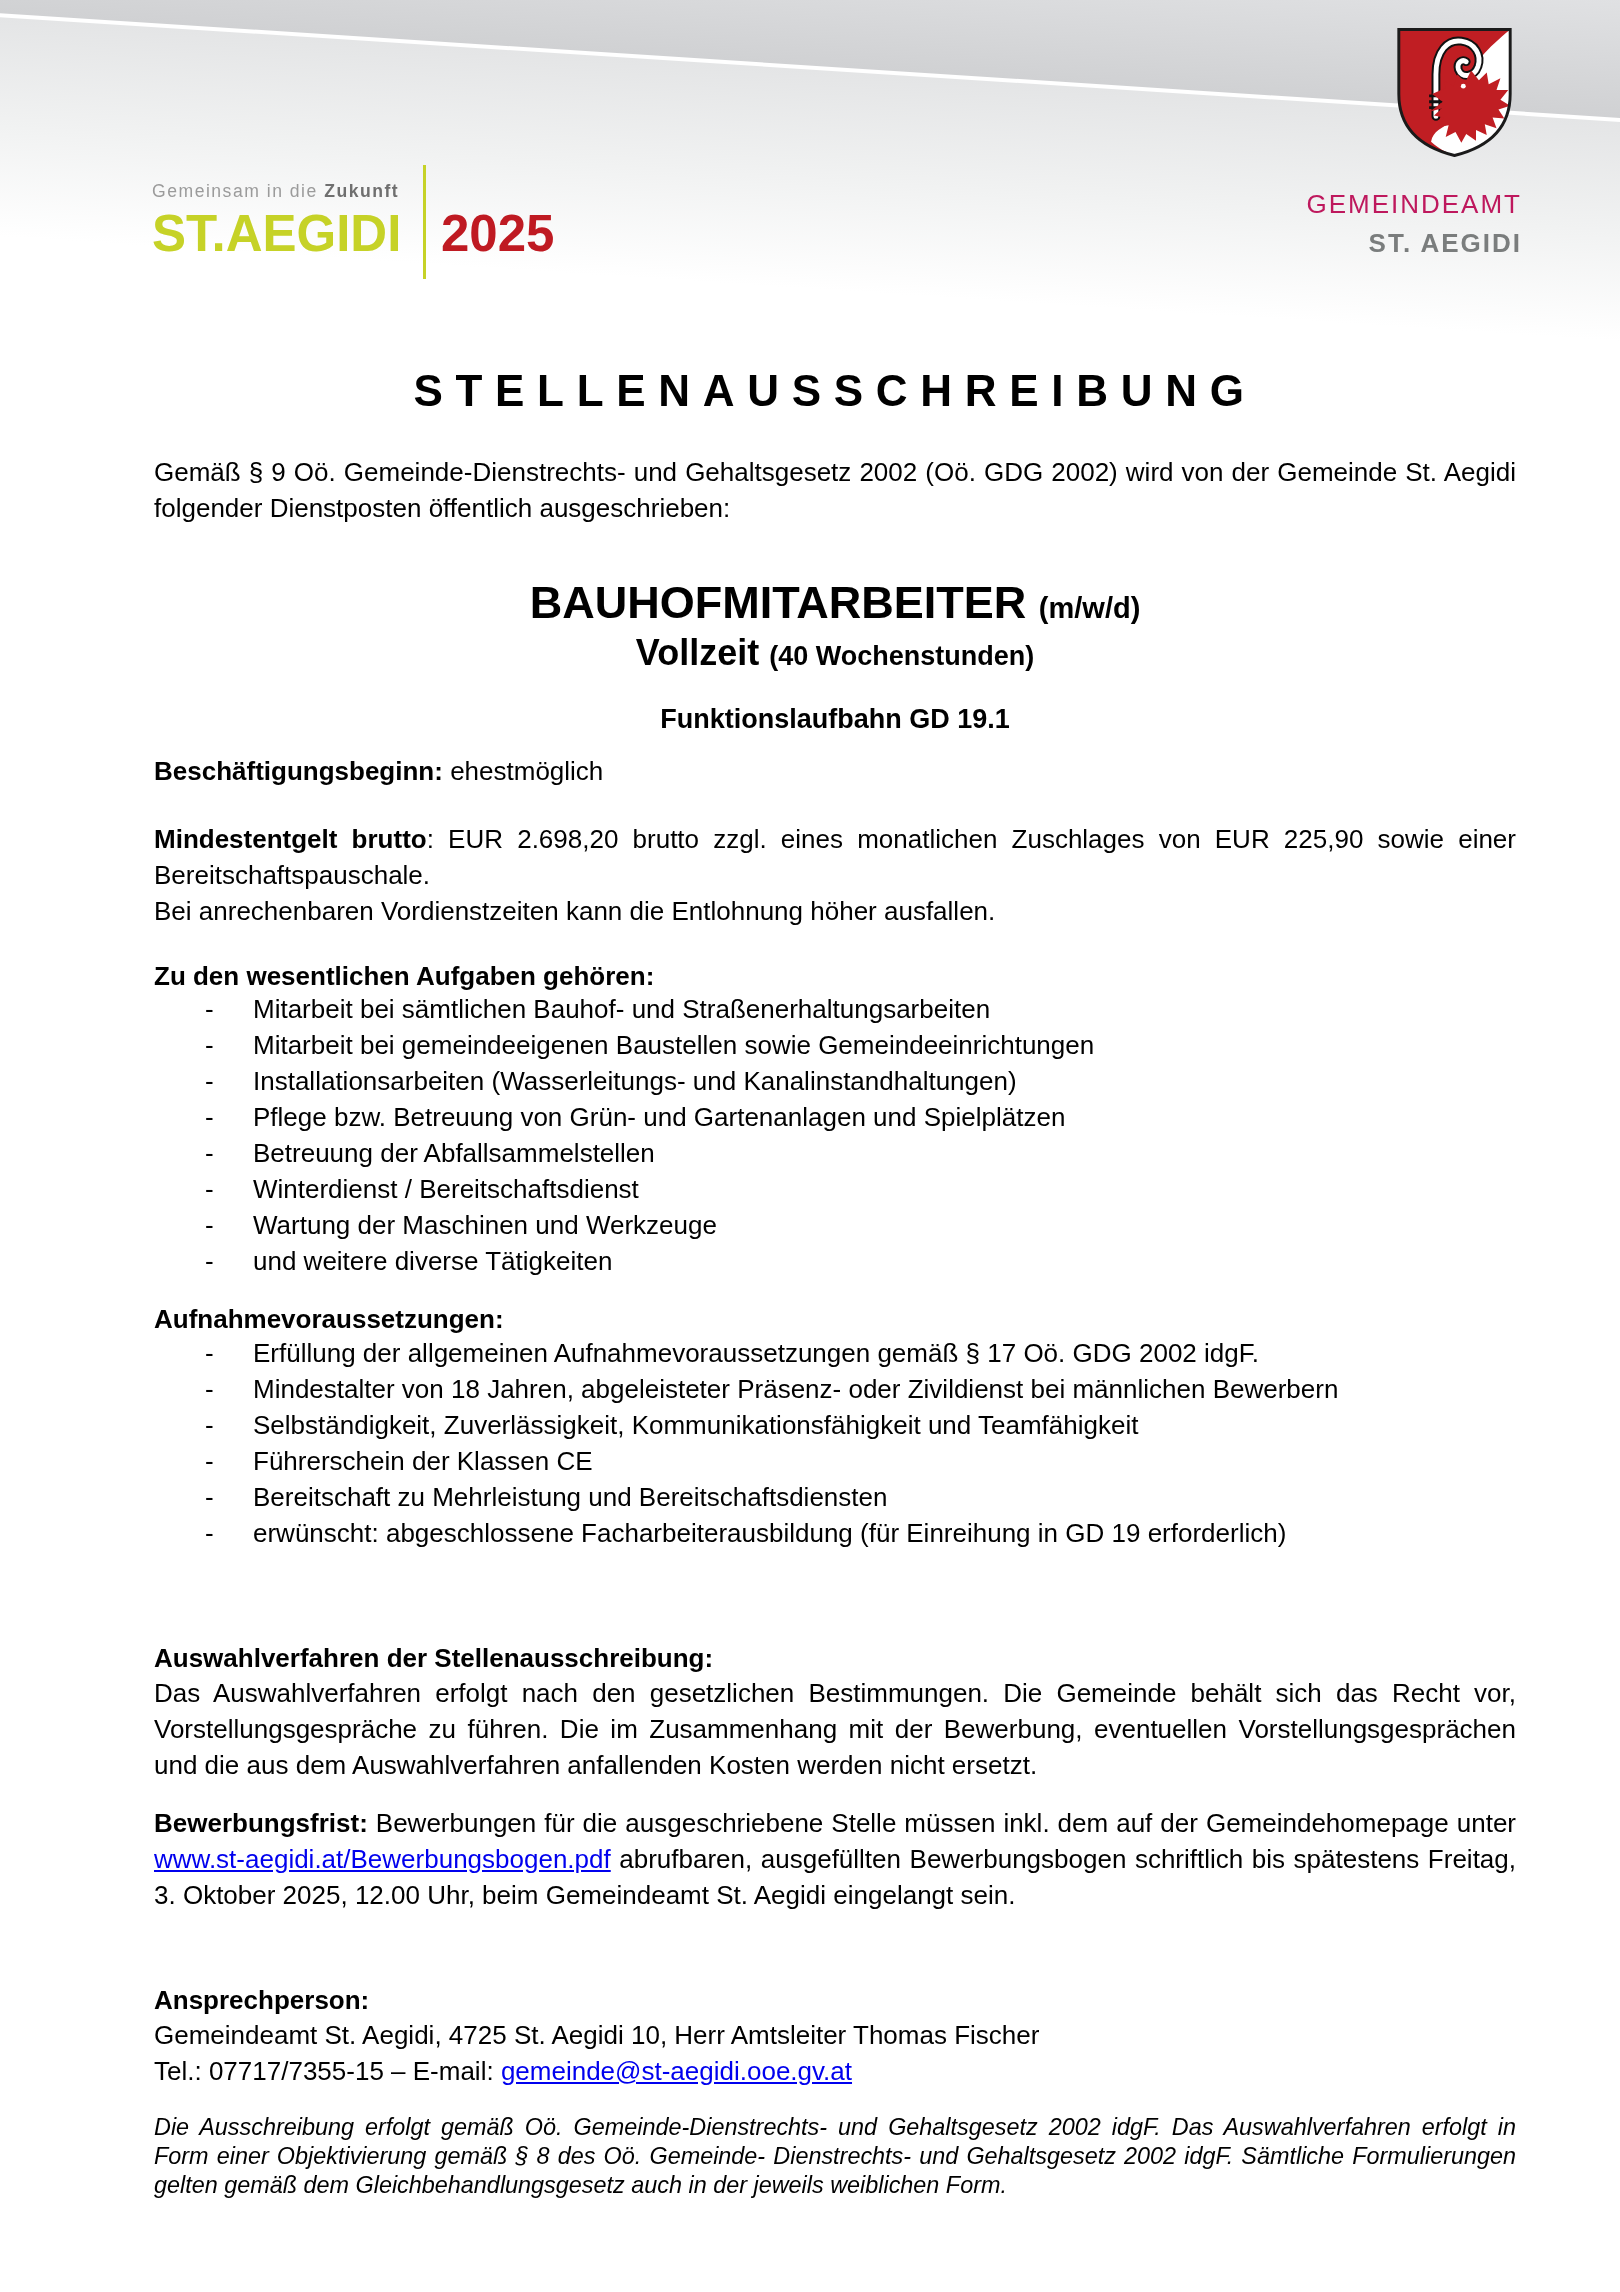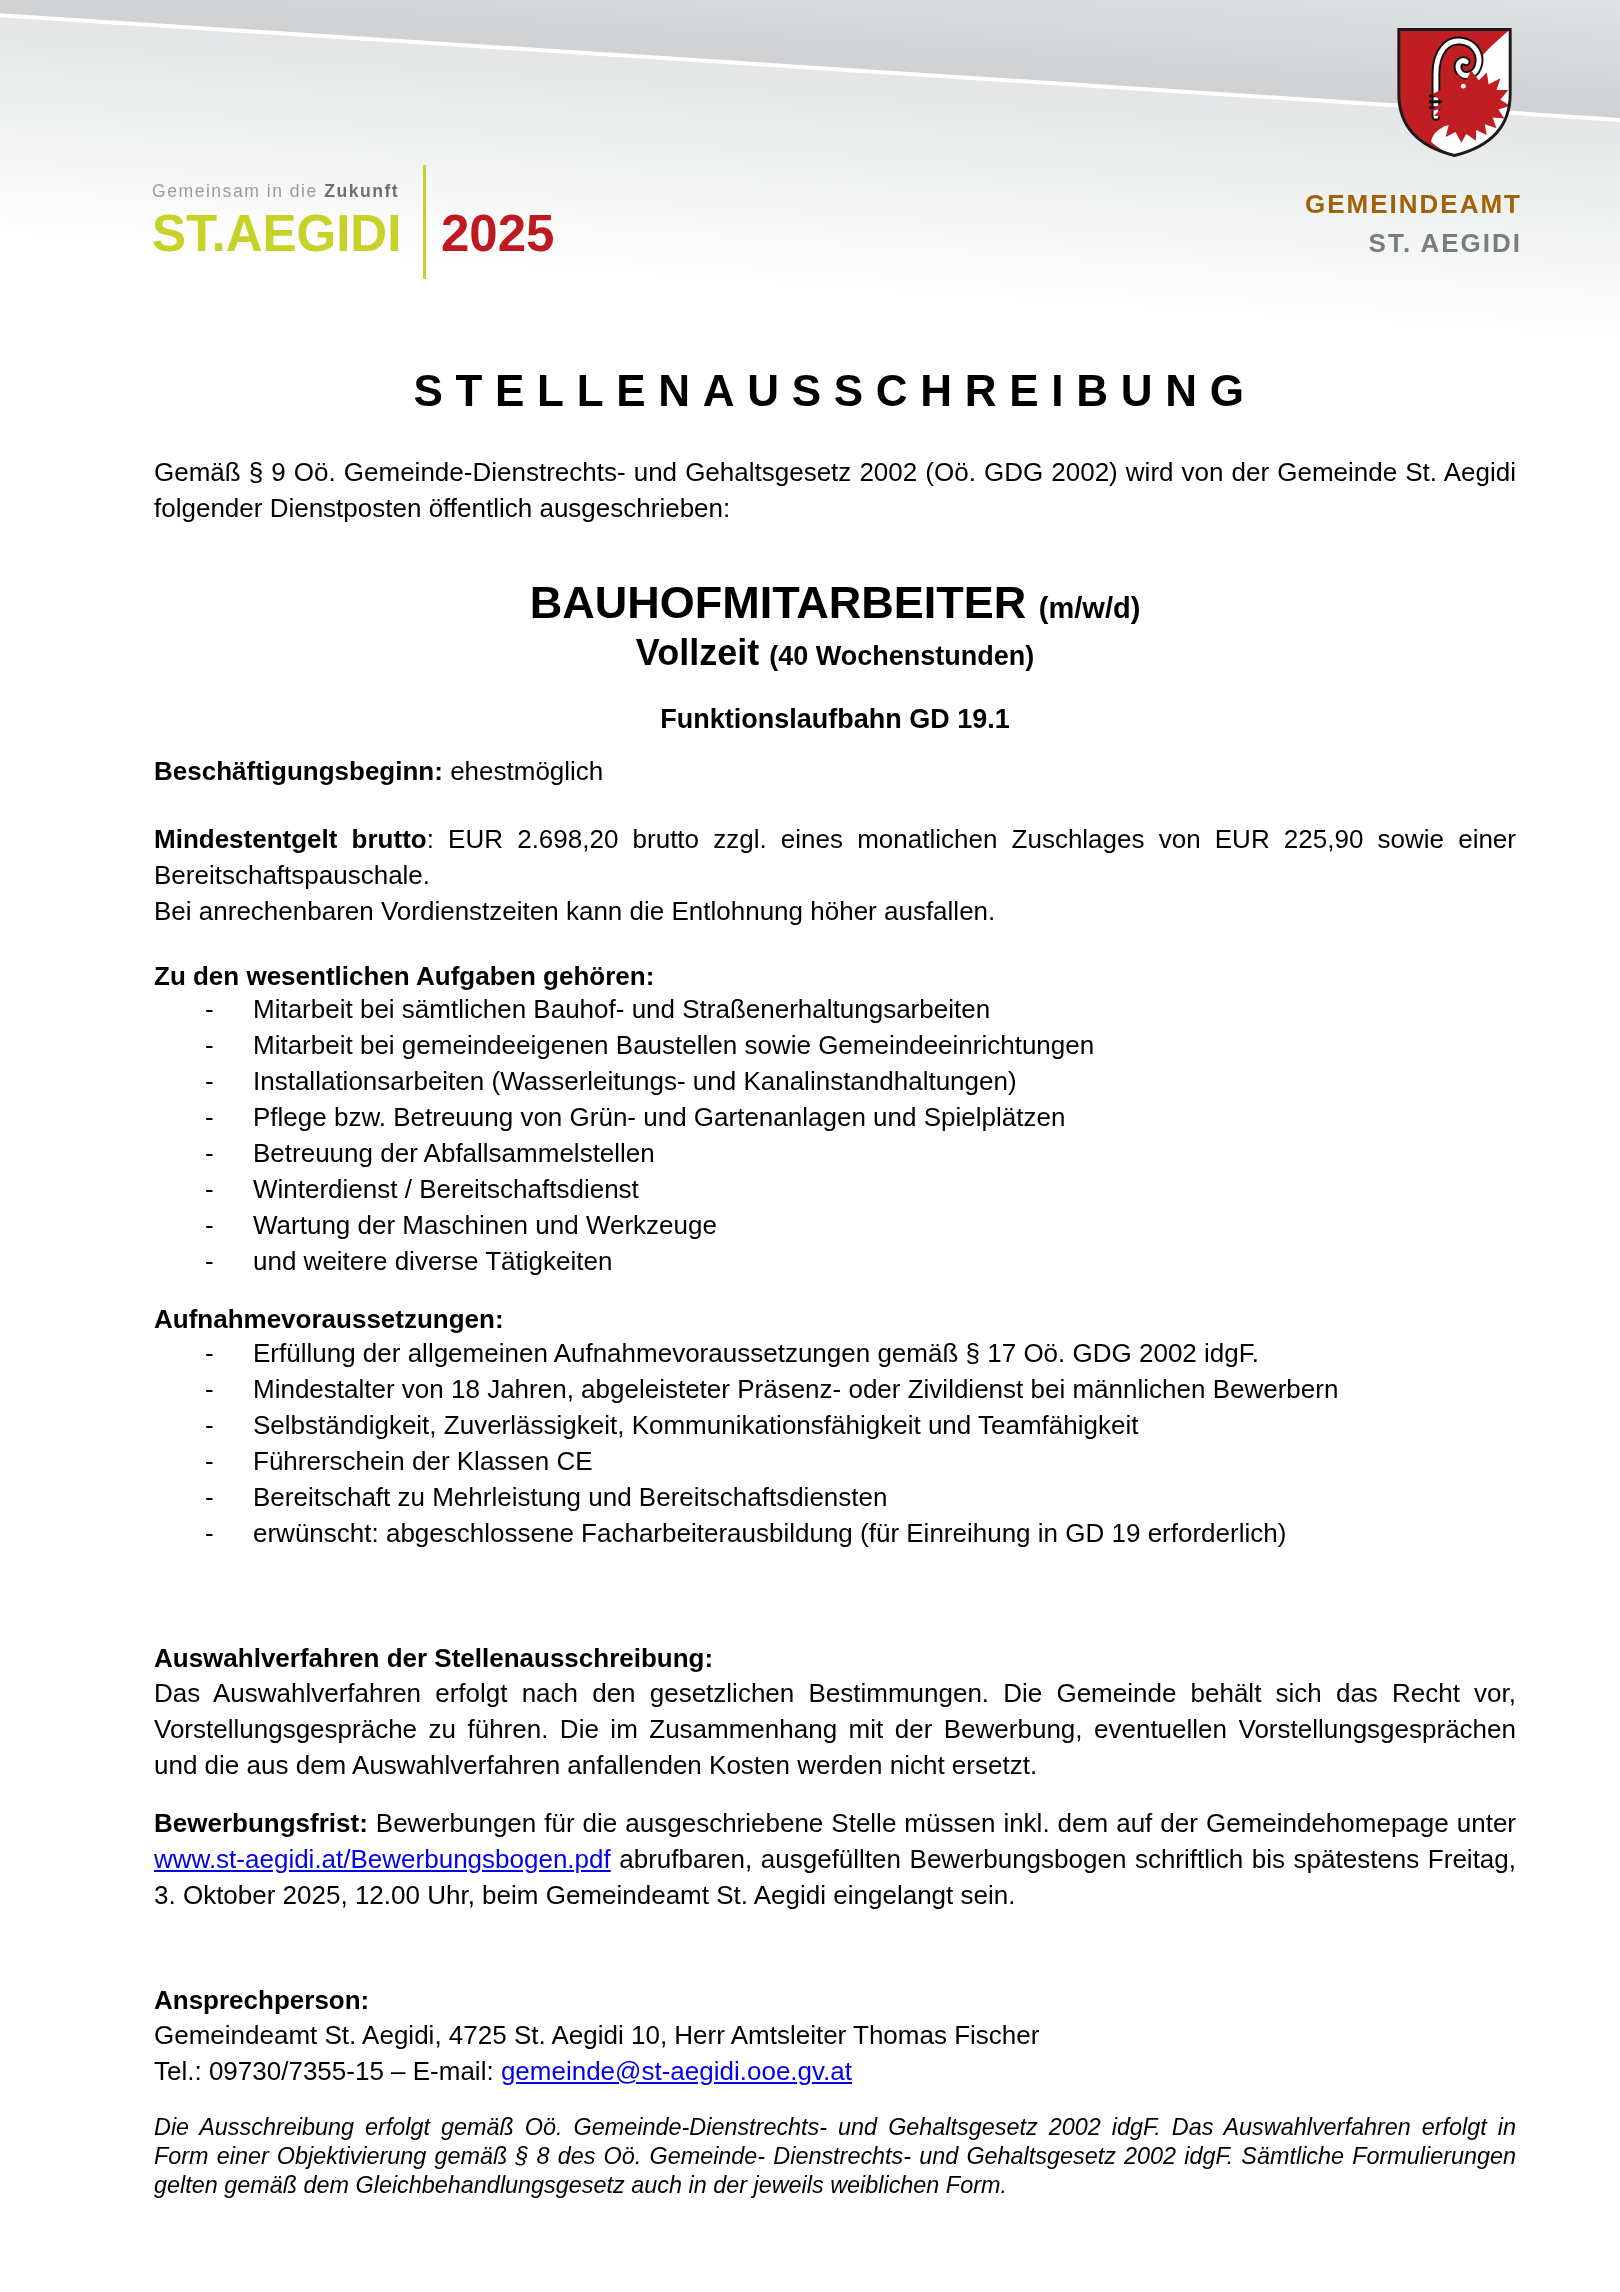--- a/index.html
+++ b/index.html
@@ -37,7 +37,7 @@
 
   
   .office { position:absolute; right:99px; top:189px; text-align:right; }
-  .office-line1 { font-size:26px; letter-spacing:2px; color:#a16207; font-weight:700; }
+  .office-line1 { font-size:26px; letter-spacing:2px; color:#be185d; font-weight:400; }
   .office-line2 { font-size:26px; letter-spacing:2px; color:#7a7d7d; font-weight:700; margin-top:7.8px; }
 
   .crest { position:absolute; left:1391px; top:23.4px; width:127px; height:138px; }

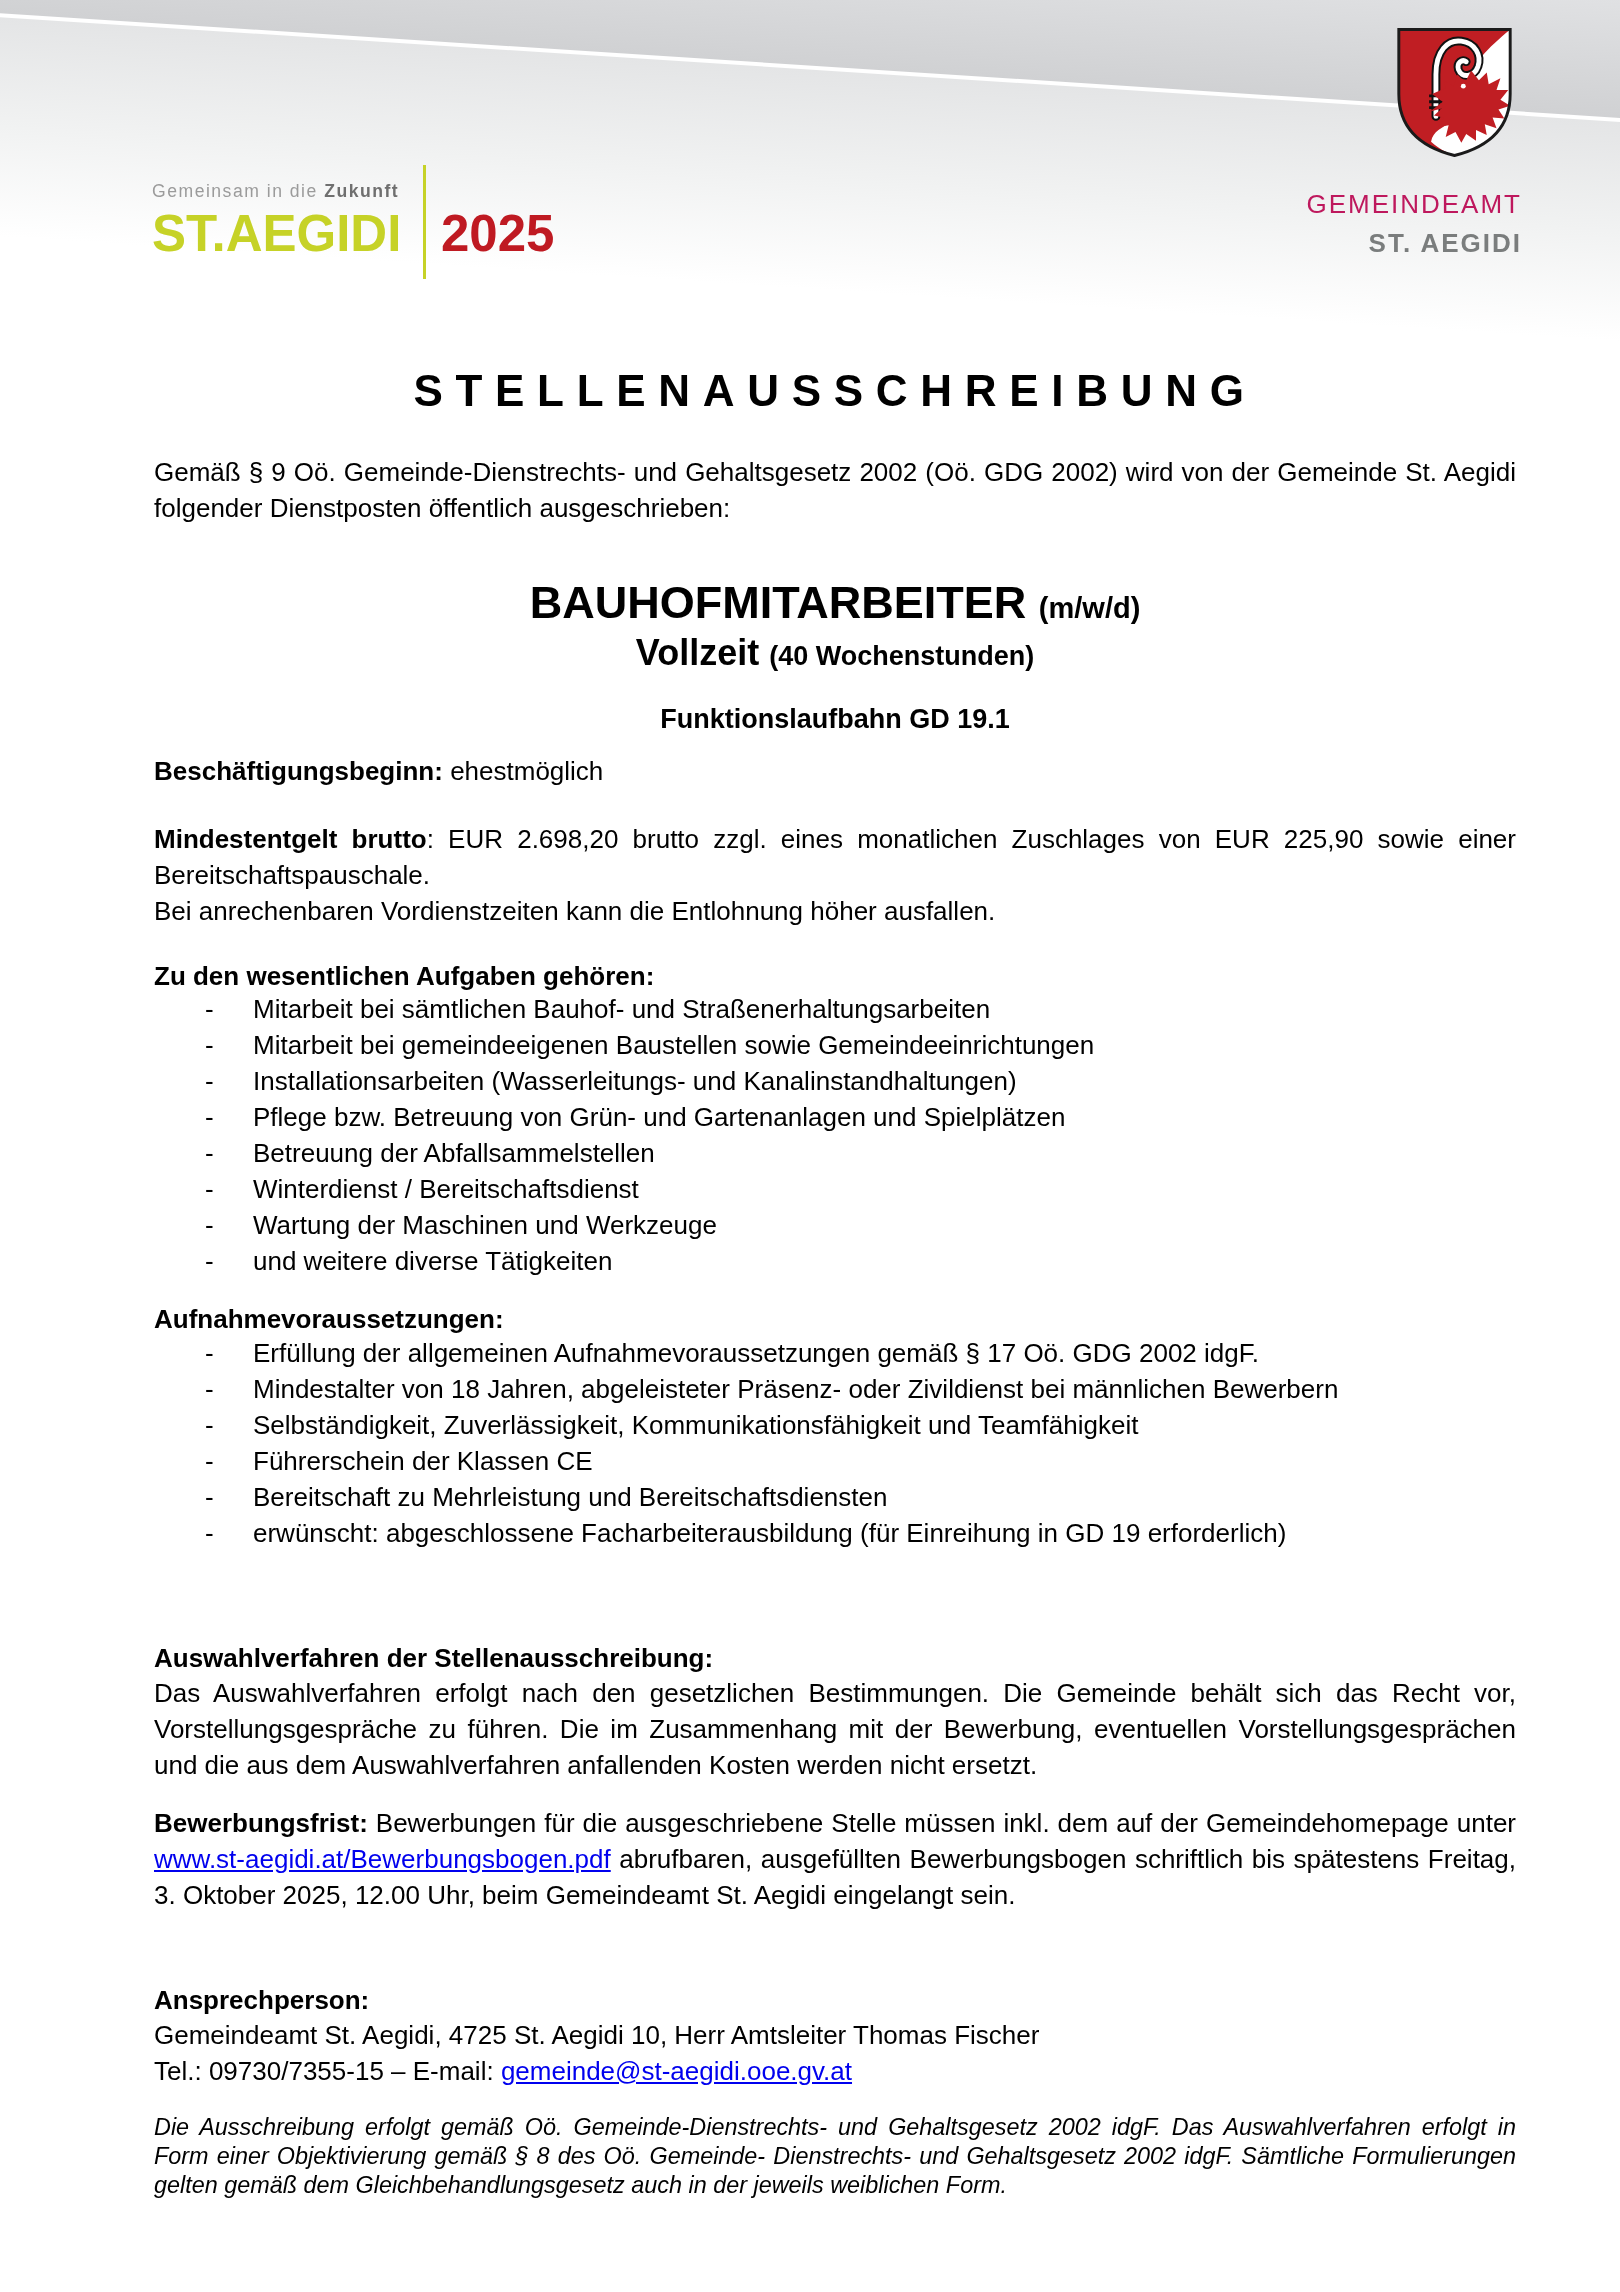--- a/index.html
+++ b/index.html
@@ -161,7 +161,7 @@
 
   <div class="blk ansprech-heading">Ansprechperson:</div>
   <div class="blk contact-line1">Gemeindeamt St. Aegidi, 4725 St. Aegidi 10, Herr Amtsleiter Thomas Fischer</div>
-  <div class="blk contact-line2"><span>Tel.: 09730/7355-15 – E-mail: </span><a class="doclink">gemeinde@st-aegidi.ooe.gv.at</a></div>
+  <div class="blk contact-line2"><span>Tel.: 07717/7355-15 – E-mail: </span><a class="doclink">gemeinde@st-aegidi.ooe.gv.at</a></div>
 
   <div class="blk footnote just">Die Ausschreibung erfolgt gemäß Oö. Gemeinde-Dienstrechts- und Gehaltsgesetz 2002 idgF. Das Auswahlverfahren erfolgt in Form einer Objektivierung gemäß § 8 des Oö. Gemeinde- Dienstrechts- und Gehaltsgesetz 2002 idgF. Sämtliche Formulierungen gelten gemäß dem Gleichbehandlungsgesetz auch in der jeweils weiblichen Form.</div>
 

